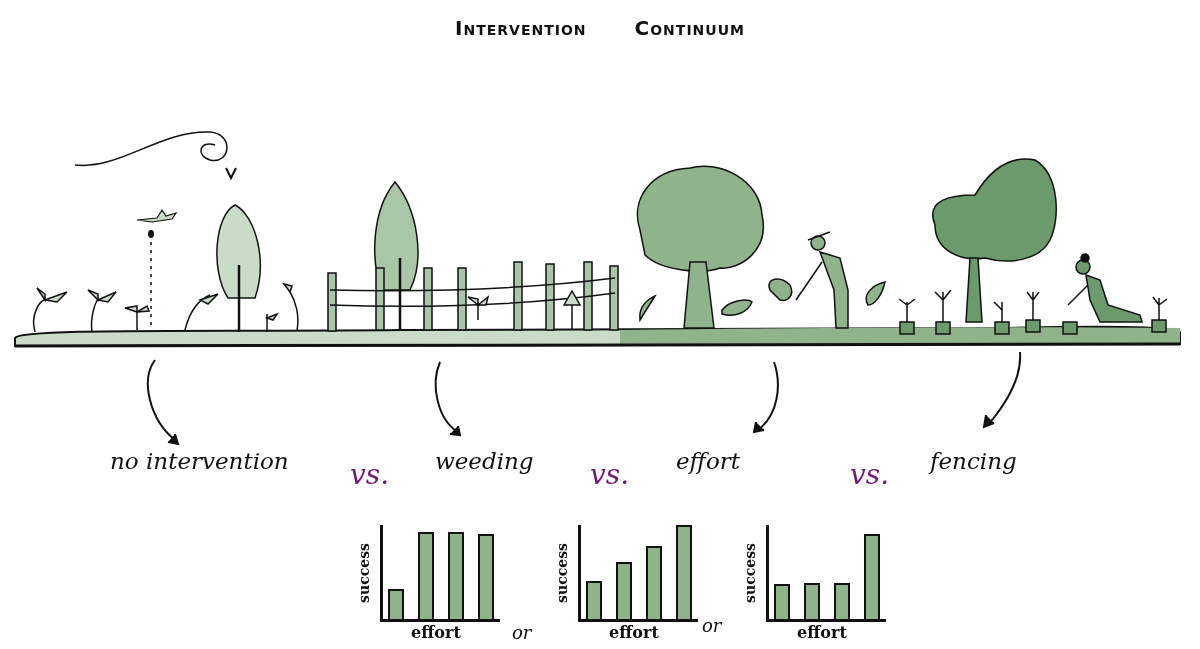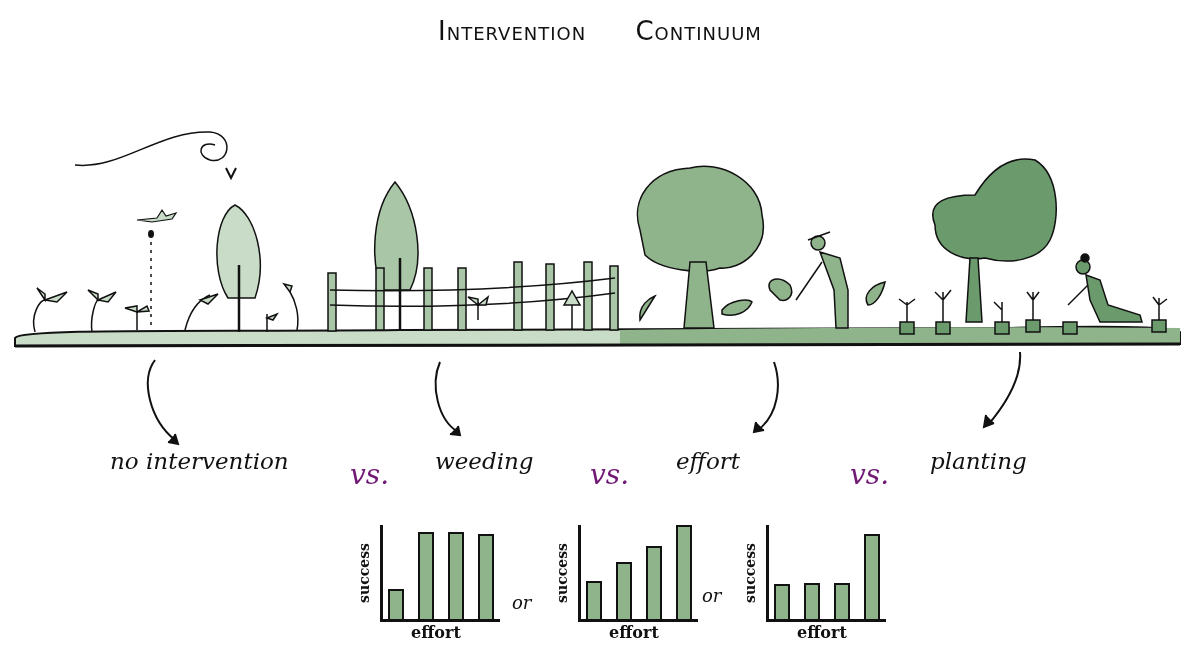--- a/index.html
+++ b/index.html
@@ -6,7 +6,7 @@
   body { width: 1200px; height: 649px; position: relative; overflow: hidden;
          font-family: "DejaVu Sans", sans-serif; color: #111; }
   .title { position: absolute; top: 16px; left: 0; width: 1200px; text-align: center;
-           font-family: "DejaVu Sans", sans-serif; font-size: 26px; font-weight: normal;
+           font-family: "DejaVu Sans", sans-serif; font-size: 20px; font-weight: bold;
            letter-spacing: 1px; font-variant: small-caps; }
   .title span { margin: 0 20px; }
   svg.scene { position: absolute; left: 0; top: 0; }

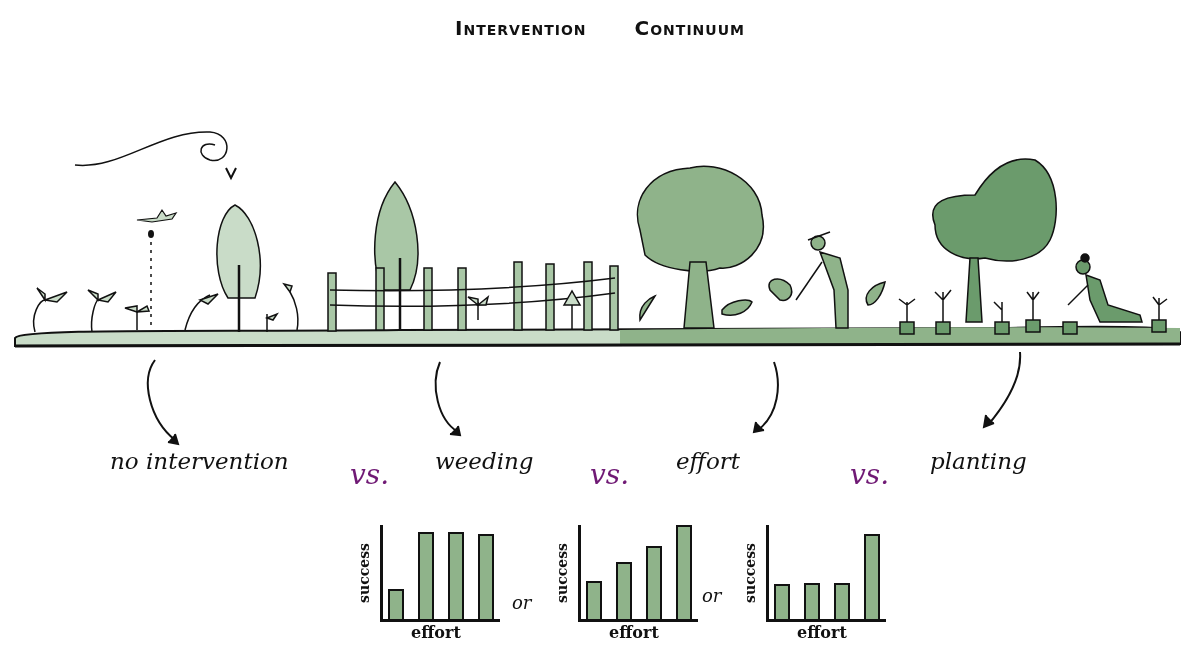--- a/index.html
+++ b/index.html
@@ -147,7 +147,7 @@
 <div class="vs" style="left:590px; top:458px;">vs.</div>
 <div class="label" style="left:676px; top:448px;">effort</div>
 <div class="vs" style="left:850px; top:458px;">vs.</div>
-<div class="label" style="left:930px; top:448px;">planting</div>
+<div class="label" style="left:930px; top:448px;">fencing</div>
 
 <div class="chart" style="left:348px; top:515px;">
   <div class="ylabel">success</div>

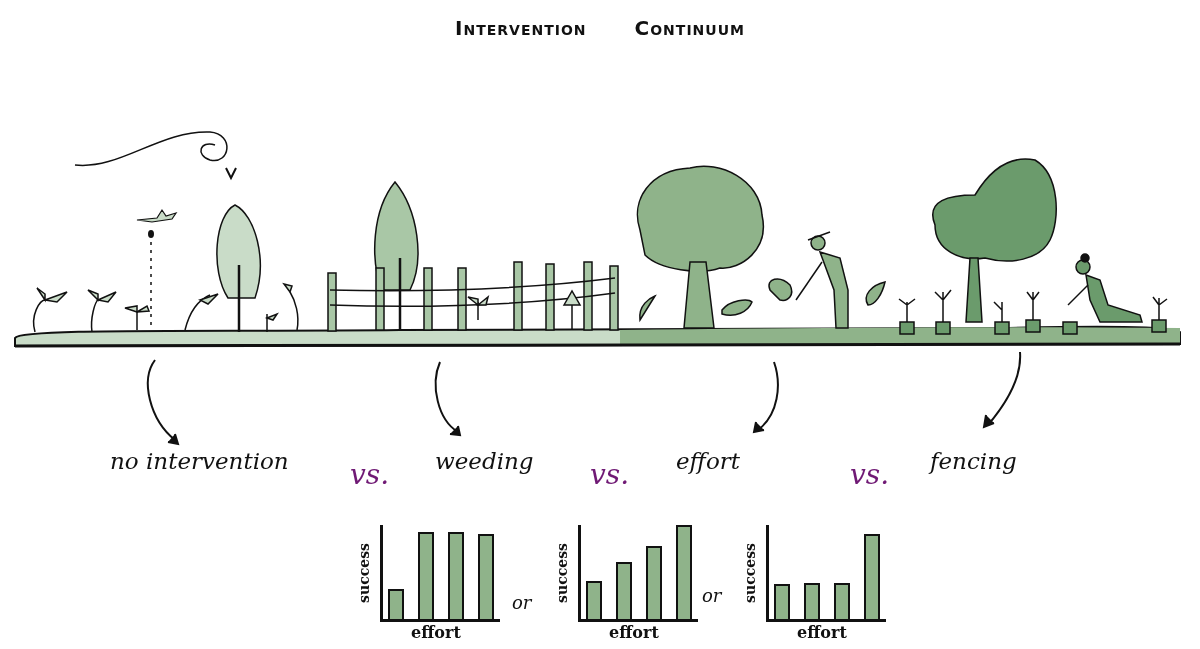--- a/index.html
+++ b/index.html
@@ -15,7 +15,7 @@
   .vs { position: absolute; font-family: "DejaVu Serif", serif; font-style: italic;
         font-size: 28px; color: #701a75; }
   .or { position: absolute; font-family: "DejaVu Serif", serif; font-style: italic;
-        font-size: 18px; color: #111; }
+        font-size: 18px; color: #111; margin-top: 30px; }
   .chart { position: absolute; width: 140px; height: 130px; }
   .chart .axis-y { position: absolute; left: 32px; top: 10px; width: 3px; height: 96px; background: #111; }
   .chart .axis-x { position: absolute; left: 32px; top: 104px; width: 120px; height: 3px; background: #111; }

